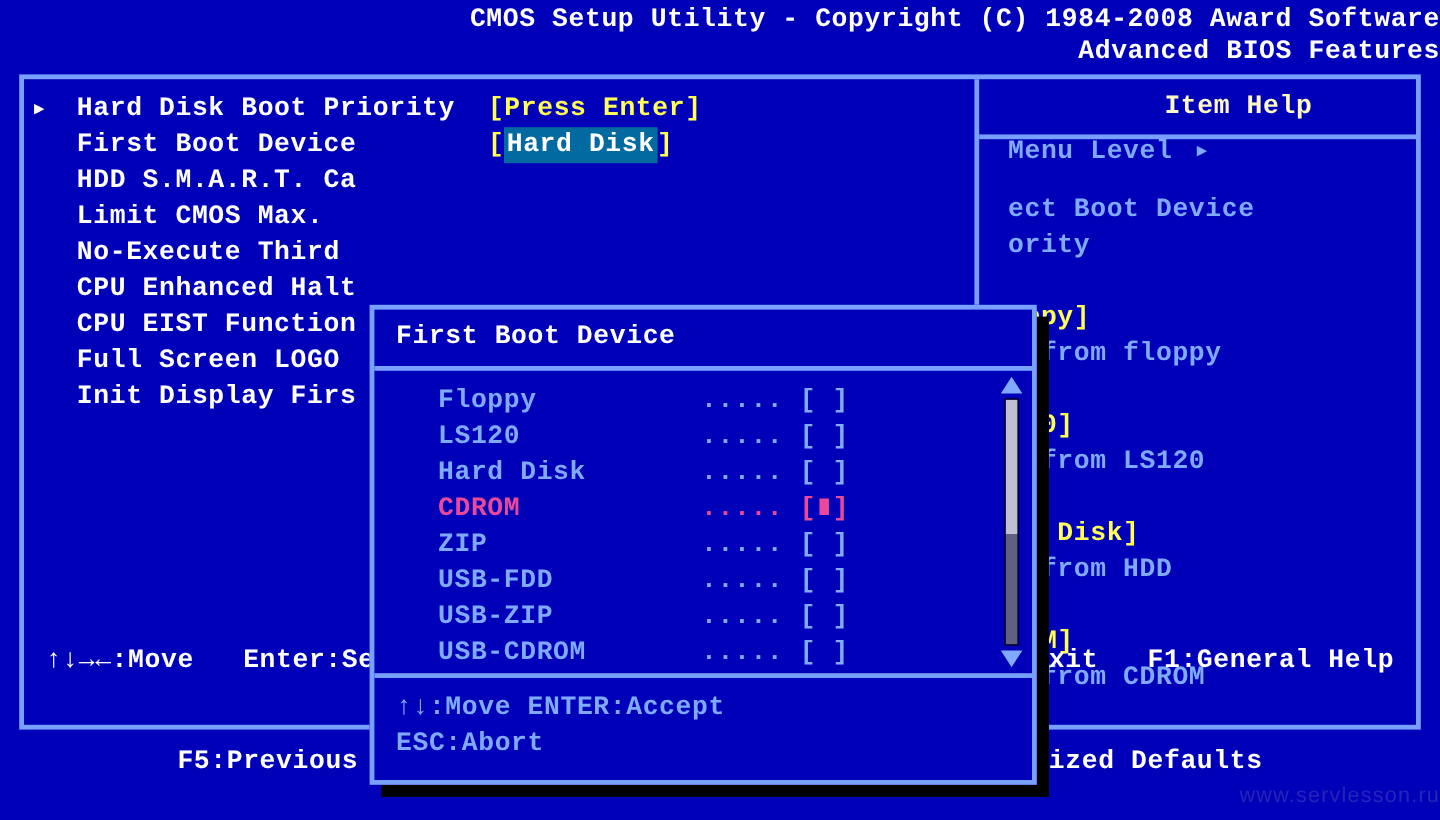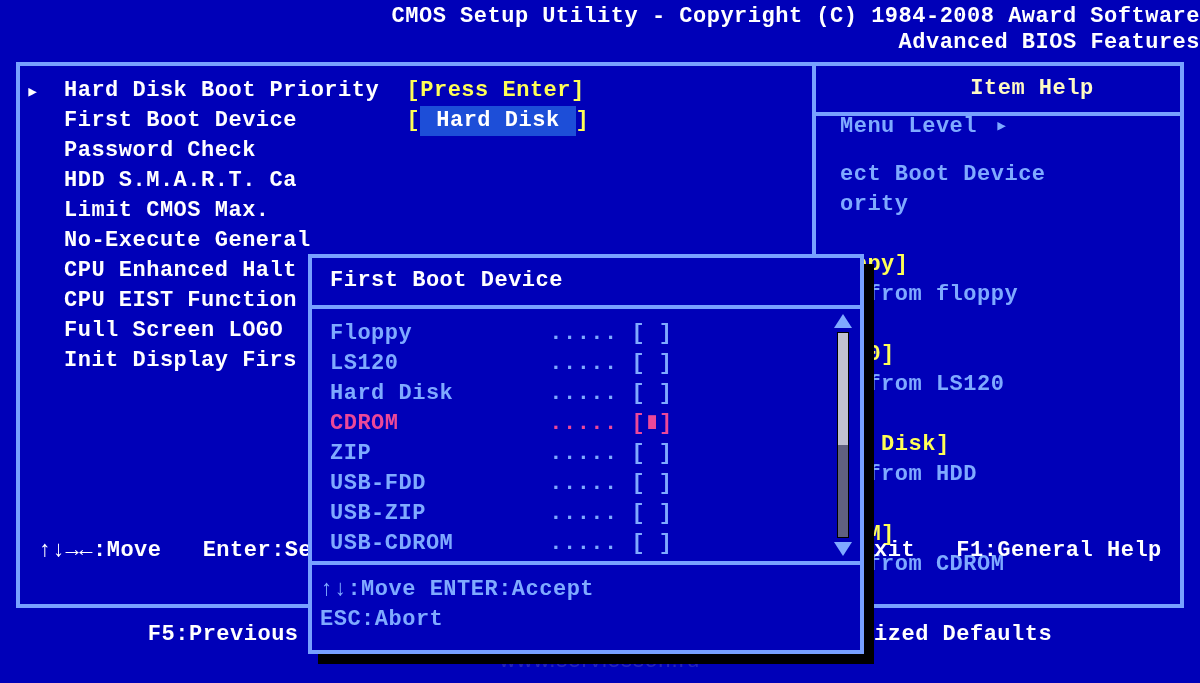--- a/index.html
+++ b/index.html
@@ -70,7 +70,7 @@
   }
   .row { white-space: pre; color: #ffffff; }
   .row .val { color: #ffff55; }
-  .row .val-hi { background: #1d4ed8; color: #ffffff; padding: 0 16px; display: inline-block; }
+  .row .val-hi { background: #0369a1; color: #ffffff; padding: 0 2px; display: inline-block; }
   .arrow-sel {
     position: absolute;
     left: 6px;

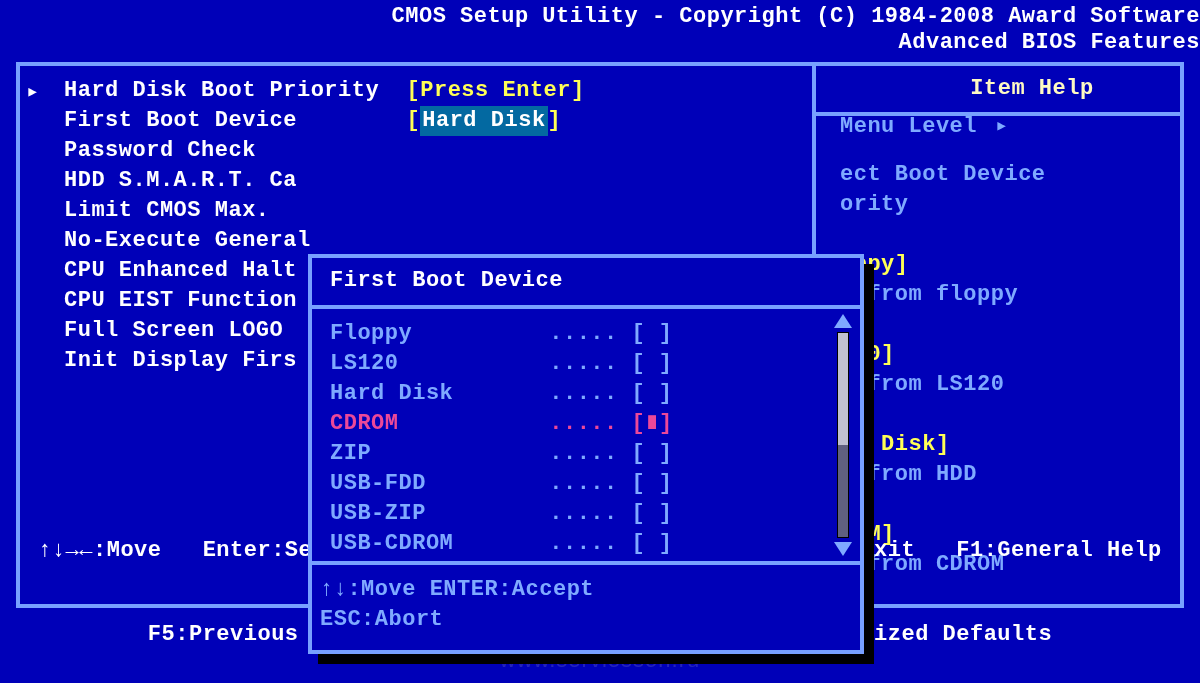--- a/index.html
+++ b/index.html
@@ -176,7 +176,6 @@
   <div class="settings" id="settings">
       <div class="row"><span>Hard Disk Boot Priority  </span><span class="val">[</span><span class="val">Press Enter</span><span class="val">]</span></div>
       <div class="row"><span>First Boot Device        </span><span class="val">[</span><span class="val-hi">Hard Disk</span><span class="val">]</span></div>
-      <div class="row"><span>Password Check           </span></div>
       <div class="row"><span>HDD S.M.A.R.T. Ca        </span></div>
       <div class="row"><span>Limit CMOS Max.         </span></div>
       <div class="row"><span>No-Execute General        </span></div>

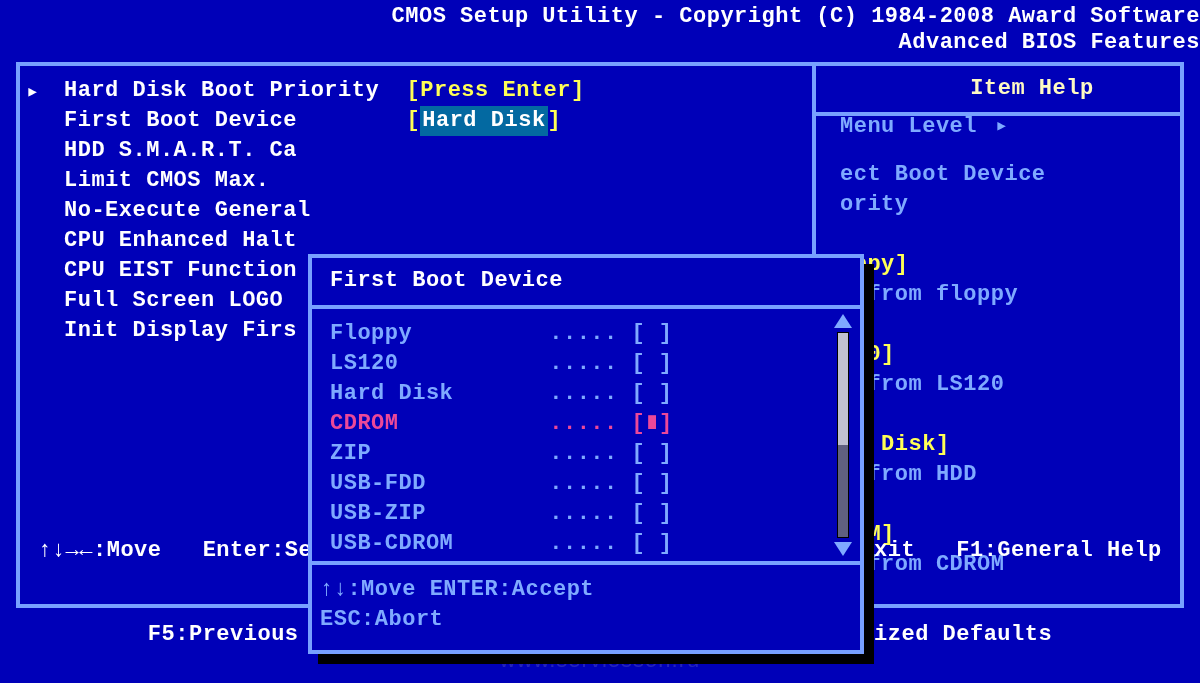--- a/index.html
+++ b/index.html
@@ -178,7 +178,7 @@
       <div class="row"><span>First Boot Device        </span><span class="val">[</span><span class="val-hi">Hard Disk</span><span class="val">]</span></div>
       <div class="row"><span>HDD S.M.A.R.T. Ca        </span></div>
       <div class="row"><span>Limit CMOS Max.         </span></div>
-      <div class="row"><span>No-Execute General        </span></div>
+      <div class="row"><span>No-Execute Third        </span></div>
       <div class="row"><span>CPU Enhanced Halt        </span></div>
       <div class="row"><span>CPU EIST Function        </span></div>
       <div class="row"><span>Full Screen LOGO         </span></div>

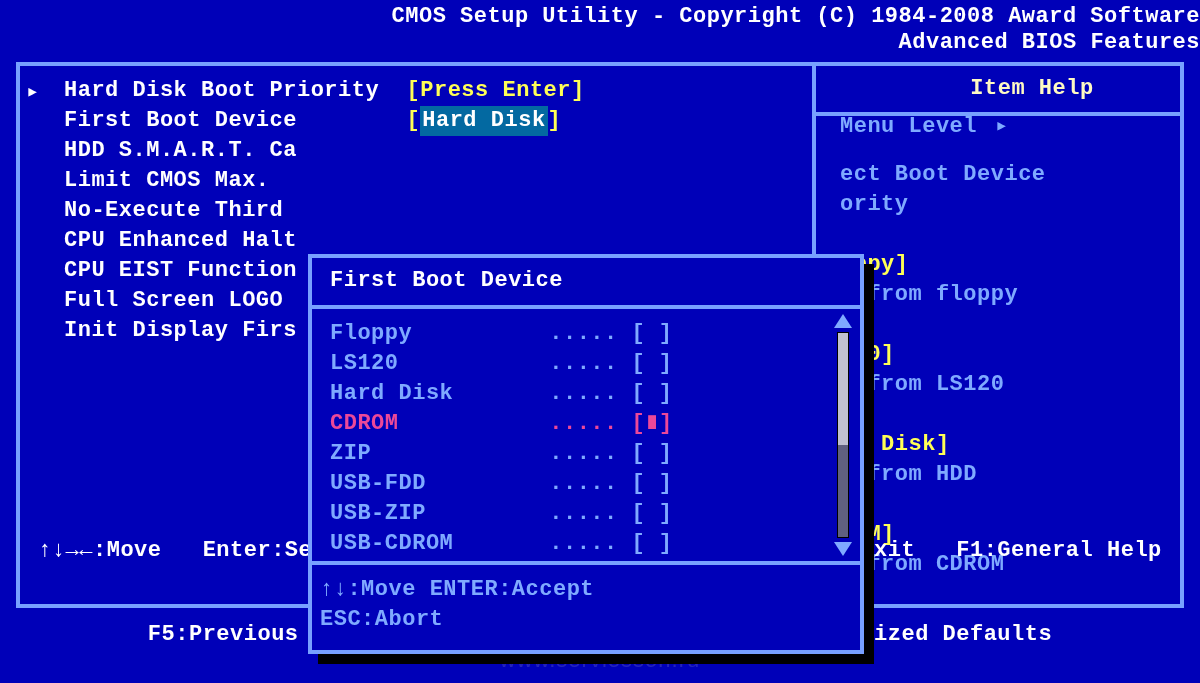--- a/index.html
+++ b/index.html
@@ -111,6 +111,7 @@
     padding: 8px 6px 0 18px;
     color: #7faaff;
     line-height: 30px;
+    margin-left: 35px;
   }
   .popup-row { white-space: pre; }
   .popup-row.sel { color: #ec4899; }

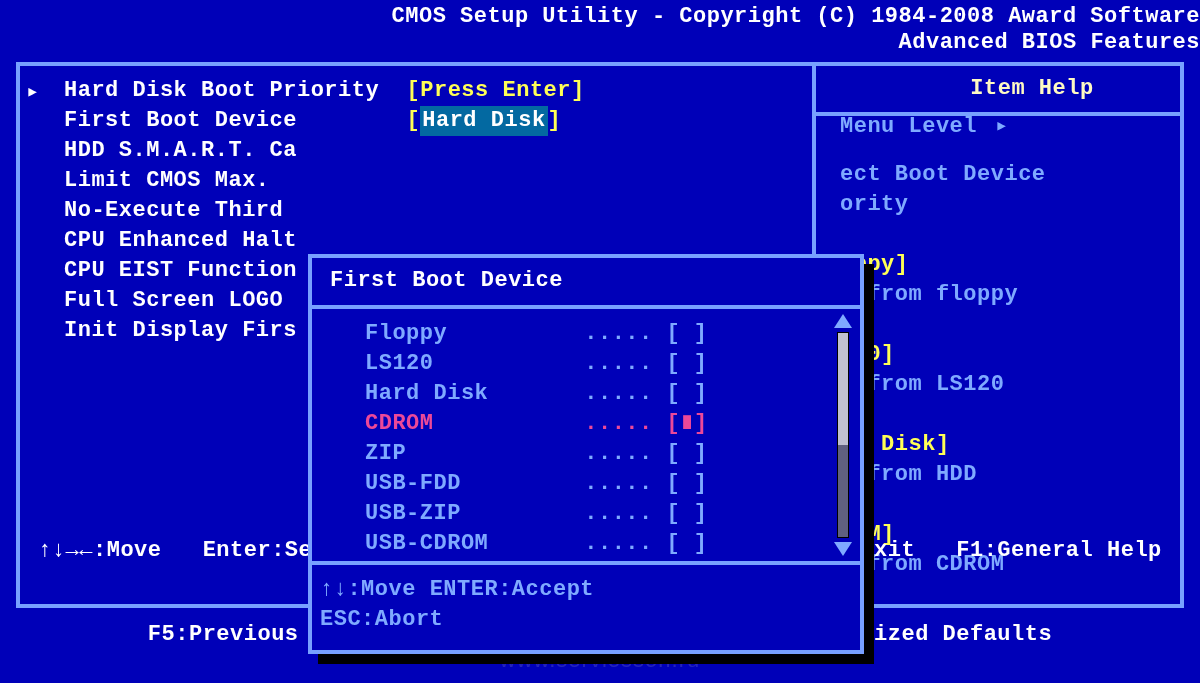--- a/index.html
+++ b/index.html
@@ -116,7 +116,7 @@
   .popup-row { white-space: pre; }
   .popup-row.sel { color: #ec4899; }
   .popup-foot {
-    padding: 8px 8px;
+    padding: 8px 18px;
     color: #7faaff;
     line-height: 30px;
   }

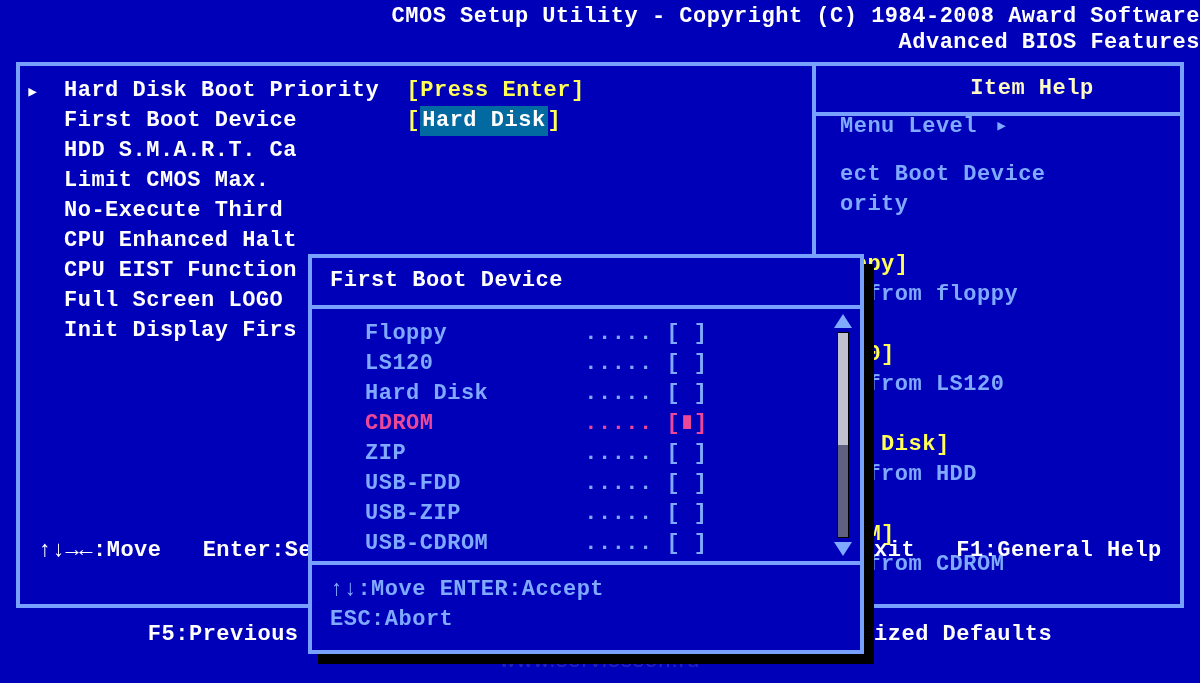--- a/index.html
+++ b/index.html
@@ -155,10 +155,10 @@
     position: absolute;
     bottom: 10px;
     width: 100%;
-    text-align: center;
+    text-align: right;
     color: rgba(200,200,200,0.18);
     font-family: sans-serif;
-    font-size: 22px;
+    font-size: 18px;
     font-weight: normal;
     letter-spacing: 1px;
   }

